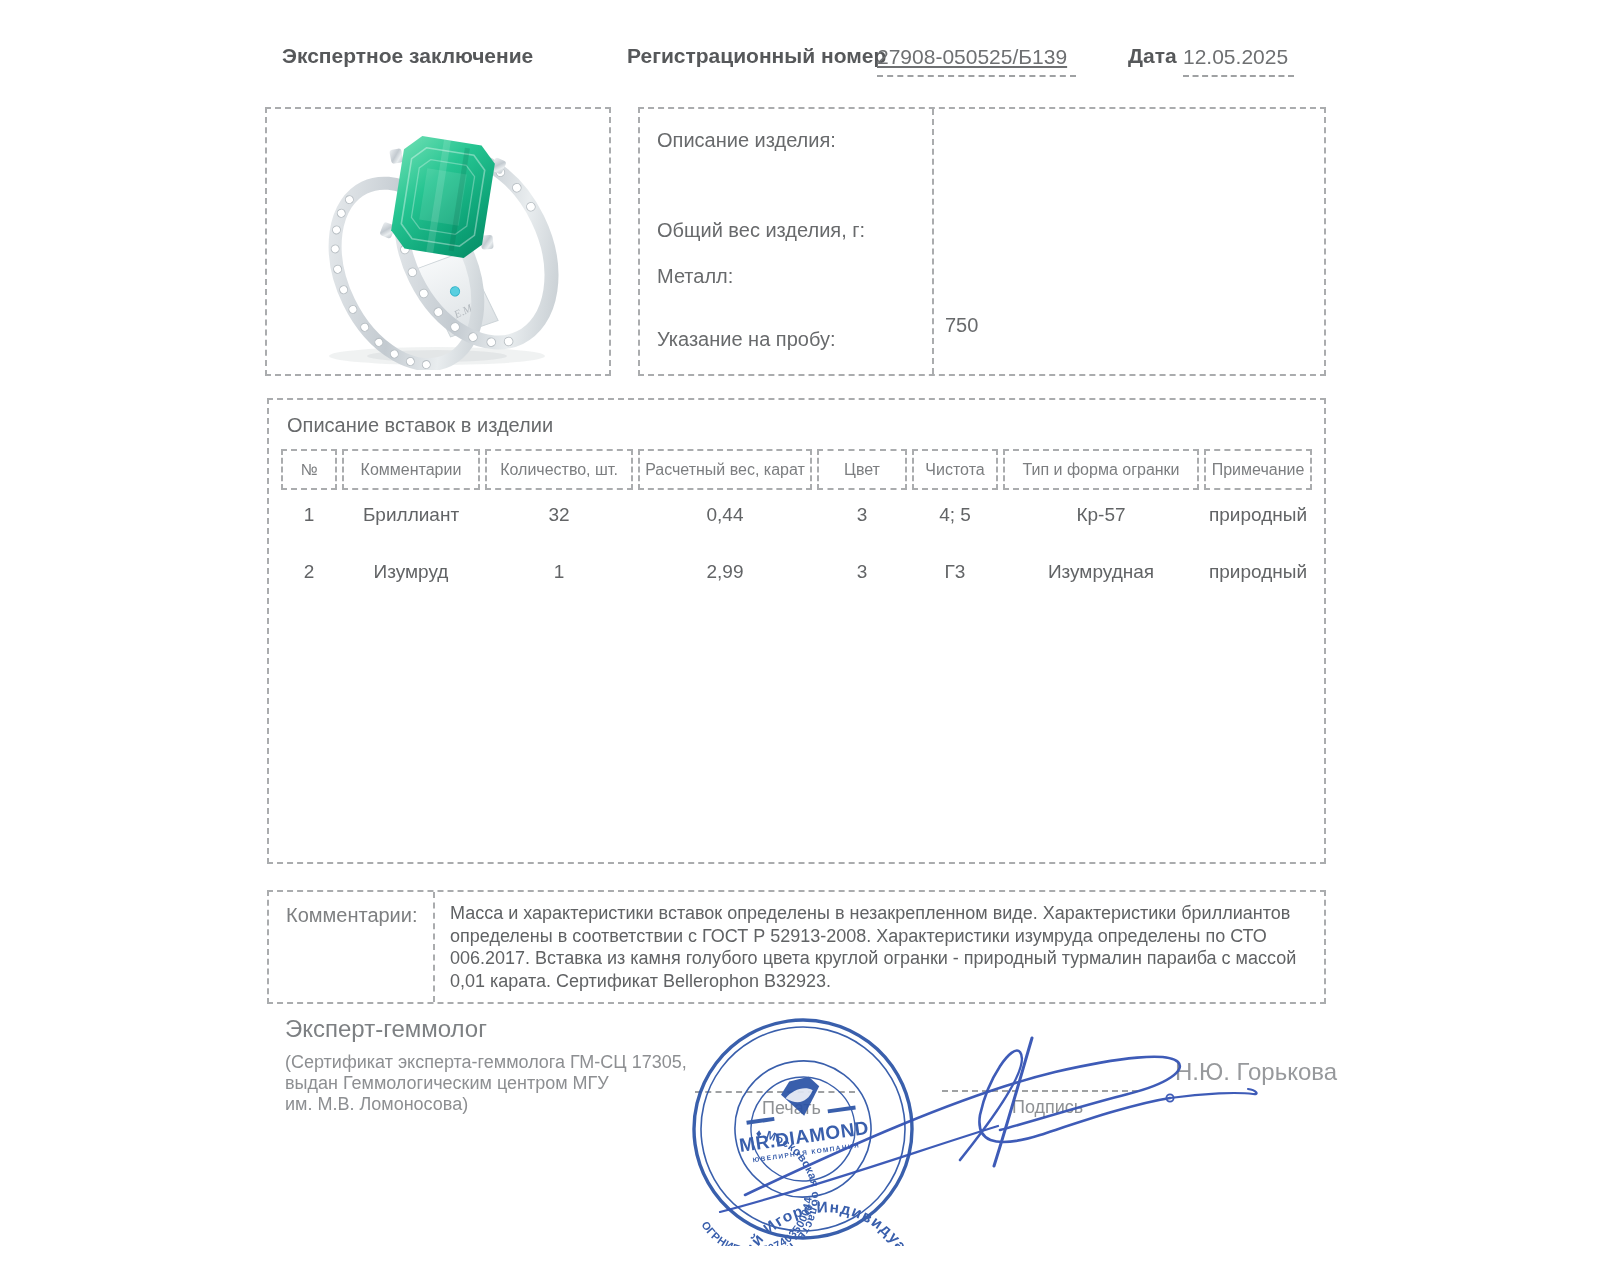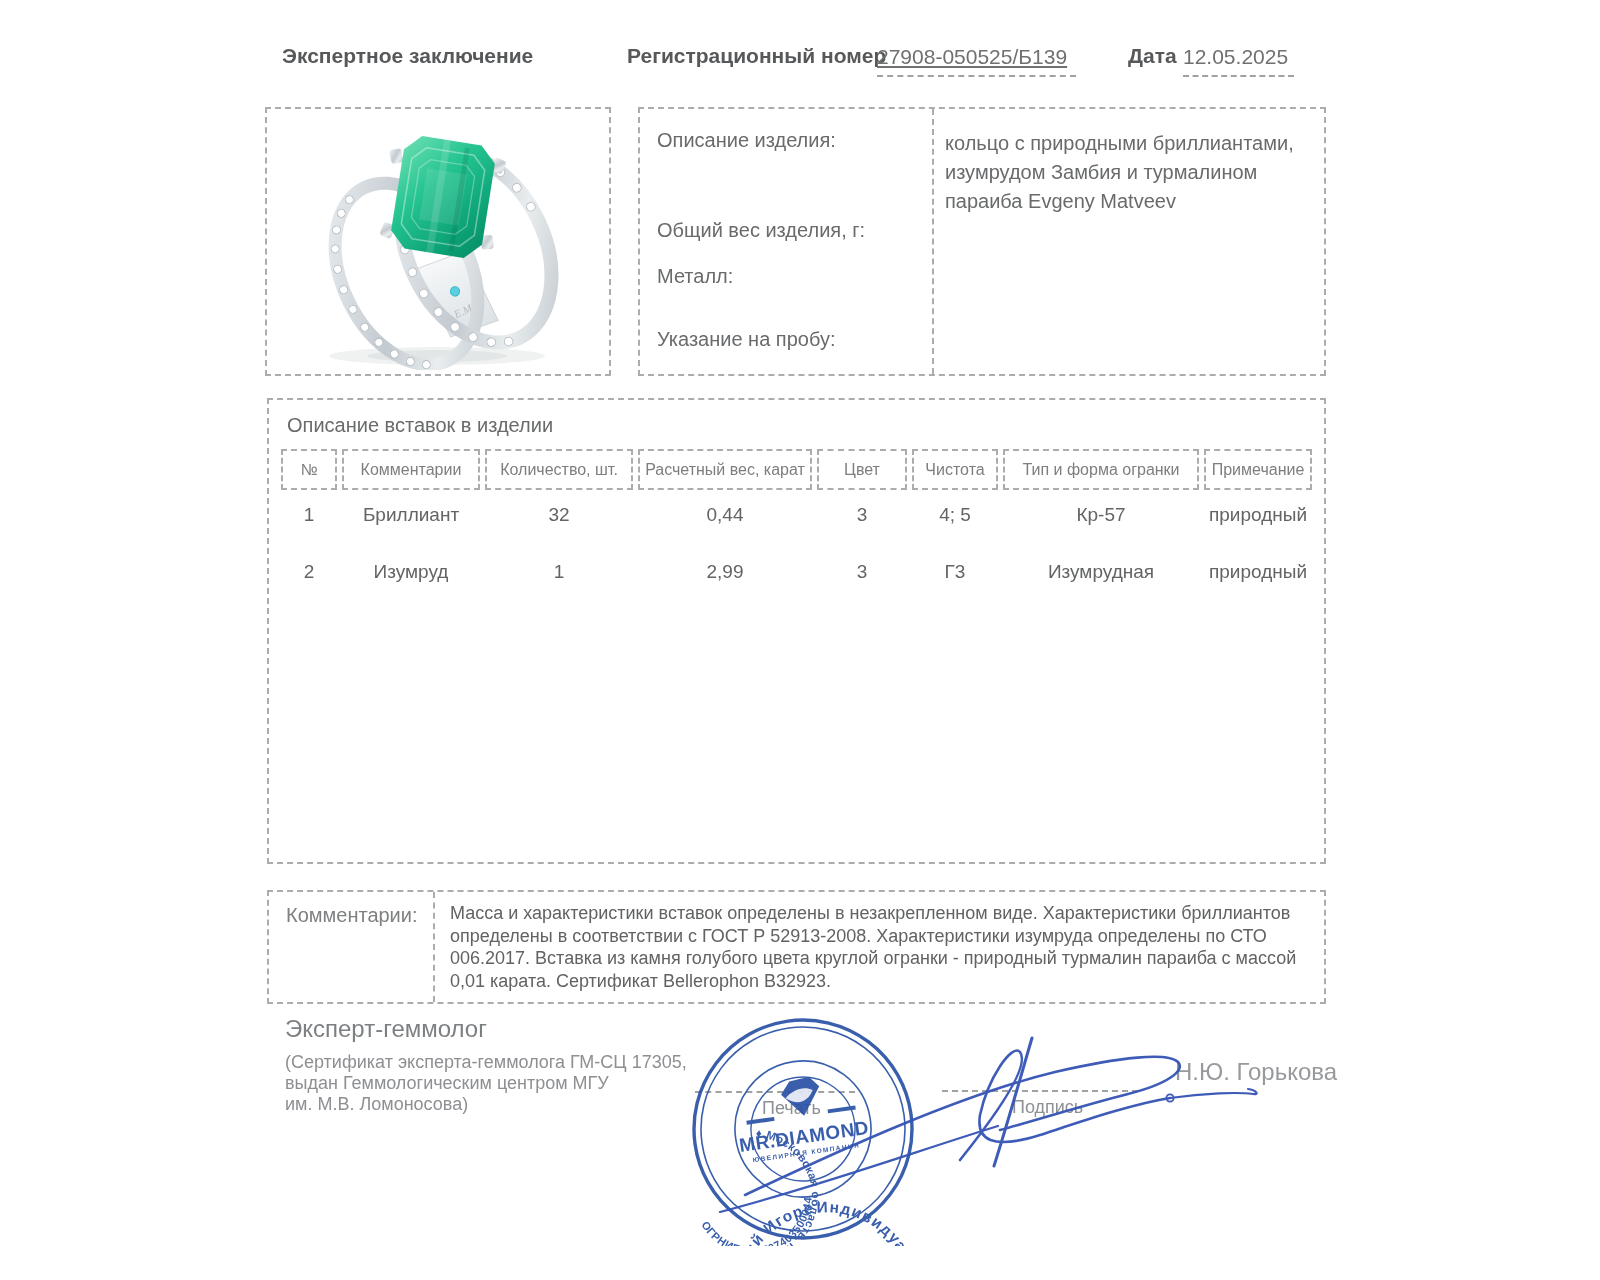--- a/index.html
+++ b/index.html
@@ -125,7 +125,6 @@
 <div class="abs dashbox desc-panel">
   <div class="desc-divider"></div>
   <div class="desc-label" style="top:20px">Описание изделия:</div>
-  <div class="desc-value" style="top:20px">кольцо с природными бриллиантами, изумрудом Замбия и турмалином параиба Evgeny Matveev</div>
   <div class="desc-label" style="top:110px">Общий вес изделия, г:</div>
   <div class="desc-label" style="top:156px">Металл:</div>
   <div class="desc-label" style="top:219px">Указание на пробу:</div>

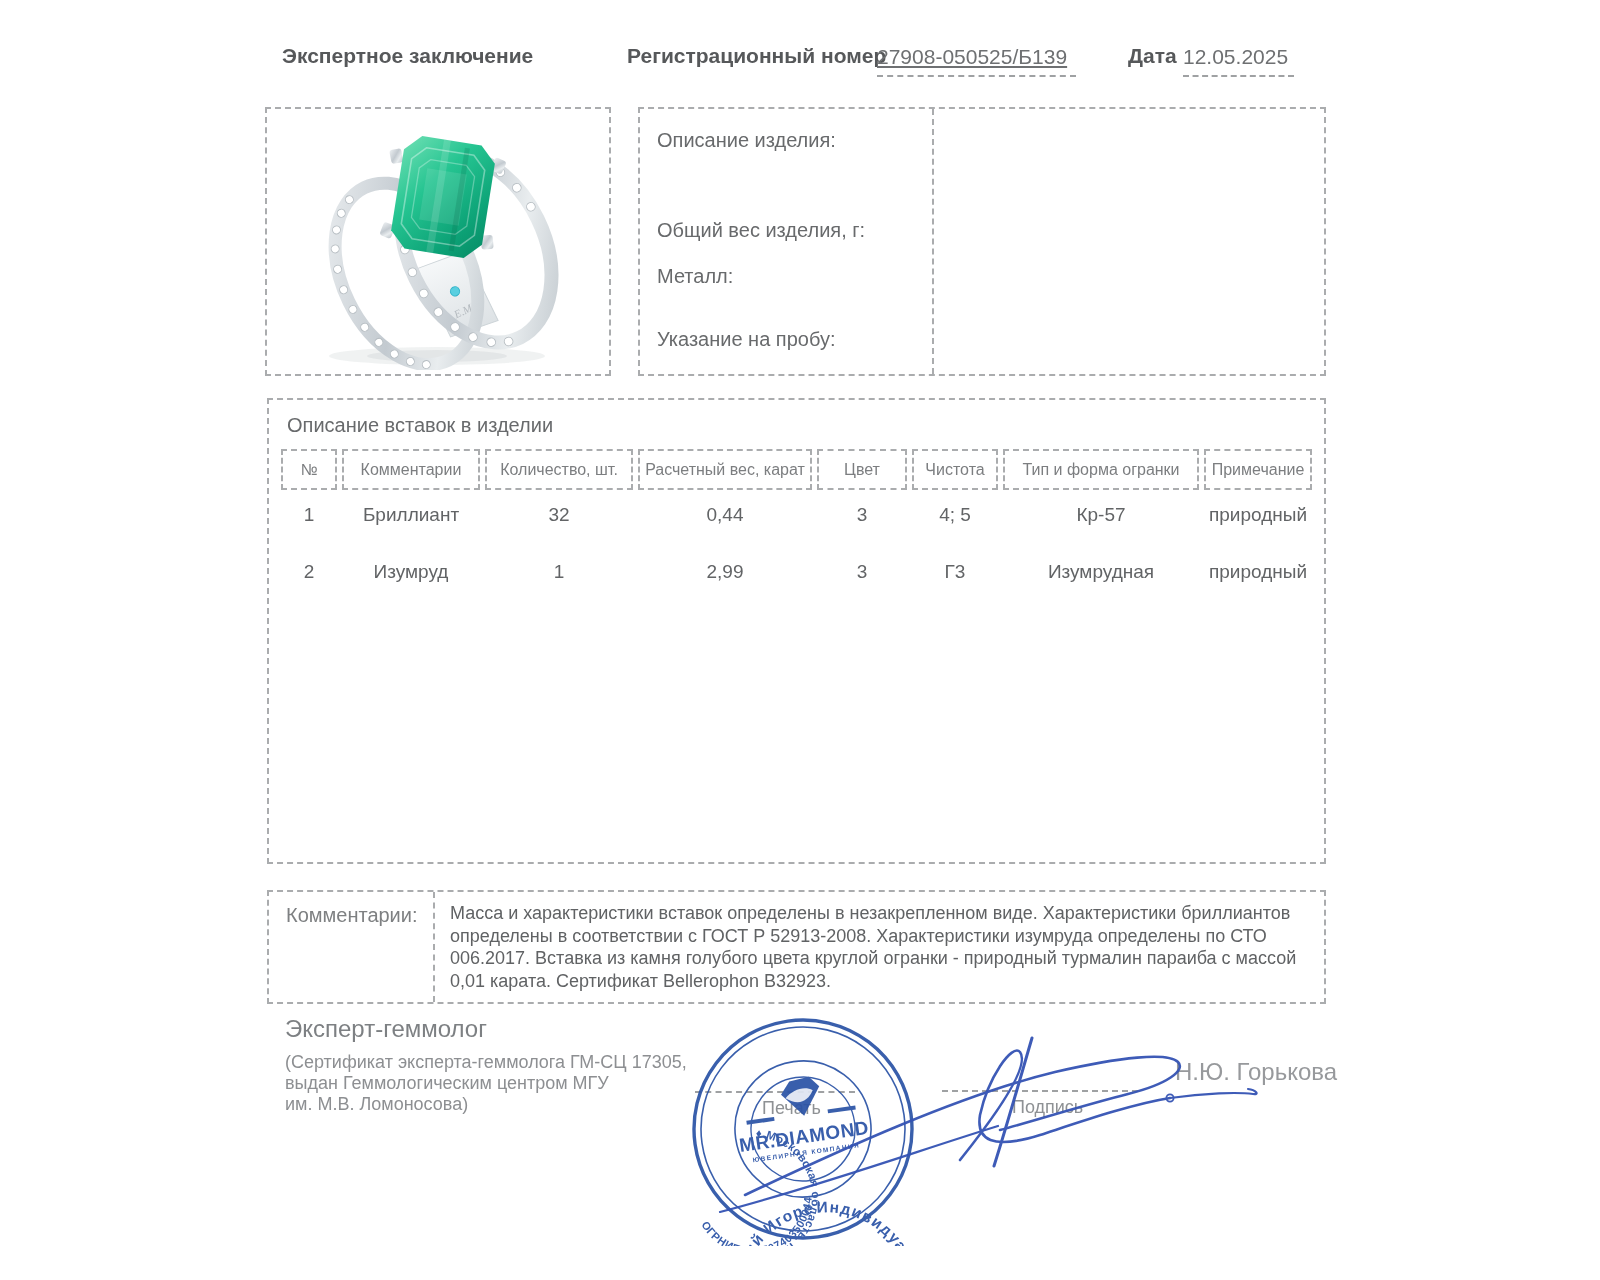--- a/index.html
+++ b/index.html
@@ -128,6 +128,7 @@
   <div class="desc-label" style="top:110px">Общий вес изделия, г:</div>
   <div class="desc-label" style="top:156px">Металл:</div>
   <div class="desc-label" style="top:219px">Указание на пробу:</div>
+  <div class="desc-value" style="top:202px">750</div>
 </div>
 
 <div class="abs dashbox table-panel">

